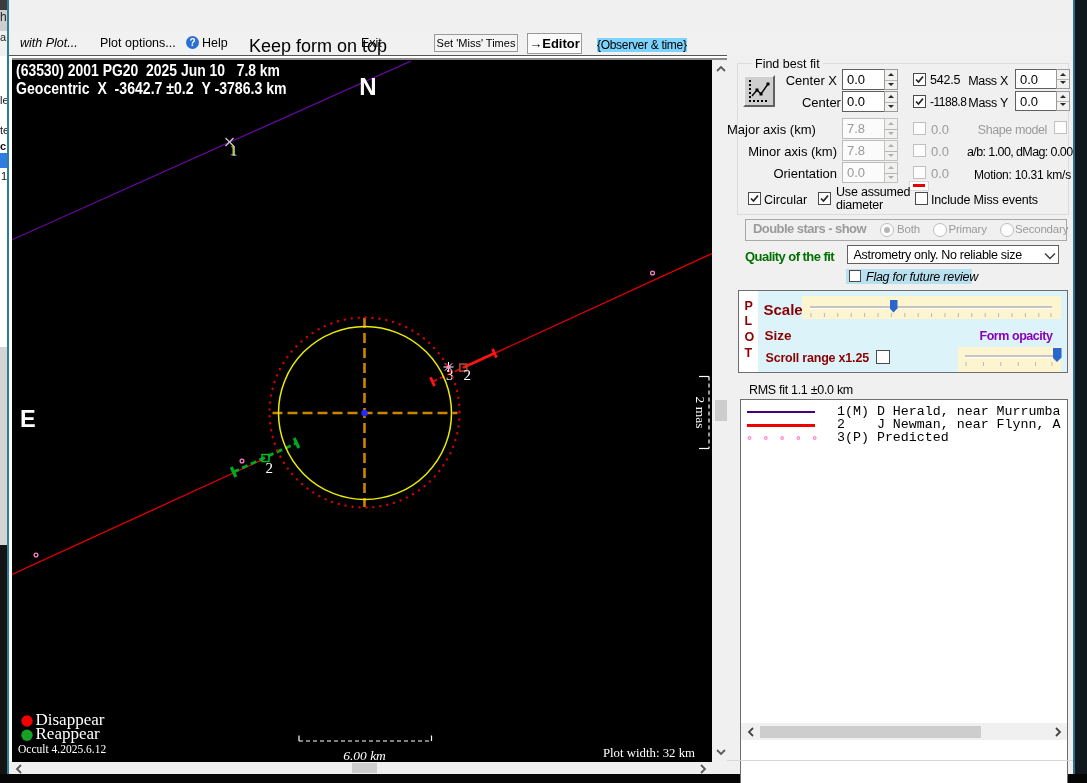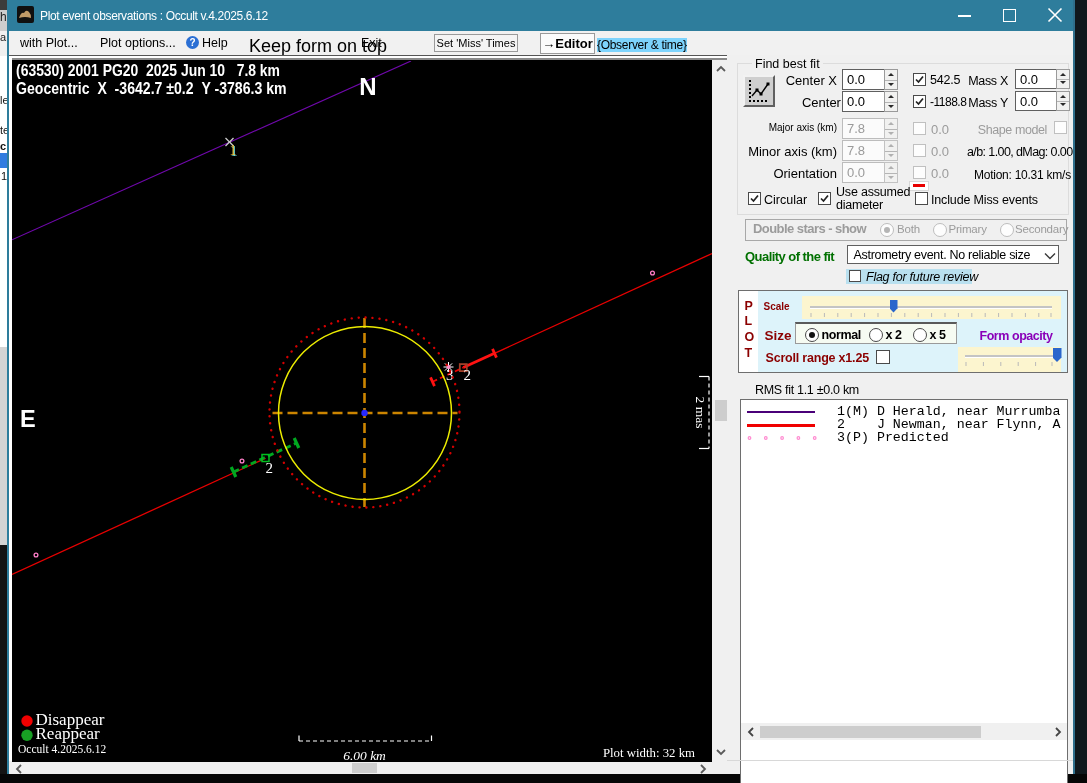--- a/index.html
+++ b/index.html
@@ -54,19 +54,6 @@
 <div class="abs" id="win" style="left:7px;top:0;width:1066px;height:774px;background:#f0f0f0;">
   <div class="abs" style="left:0;top:0;width:2px;height:774px;background:#2e7d9c;"></div>
 
-  <div class="abs" style="left:2px;top:0;width:1064px;height:31px;background:#2e7d9c;">
-    <div class="abs" style="left:8px;top:6px;width:17px;height:17px;background:#101010;border-radius:2px;">
-      <svg width="17" height="17">
-          <path d="M2 12 Q4 6 7 7 Q9 3 12 6 Q14 8 14 12 Q8 10 2 12 Z" fill="#bf9a68"></path>
-        </svg>
-    </div>
-    <div class="abs" style="left:31px;top:8.5px;font-size:12px;letter-spacing:-0.35px;color:#fff;white-space:nowrap;">Plot event observations : Occult v.4.2025.6.12</div>
-    <div class="abs" style="left:949px;top:15px;width:13px;height:1.6px;background:#fff;"></div>
-    <div class="abs" style="left:994px;top:9px;width:11px;height:11px;border:1.4px solid #fff;"></div>
-    <svg class="abs" style="left:1038px;top:7px;" width="16" height="16">
-        <path d="M1.5 1.5 L14.5 14.5 M14.5 1.5 L1.5 14.5" stroke="#fff" stroke-width="1.6"></path>
-      </svg>
-  </div>
 
   <div class="abs" style="left:2px;top:31px;width:1064px;height:23.5px;background:#f1f1f1;">
     <div class="abs" style="left:11px;top:5px;font-size:12.5px;">with Plot...</div>

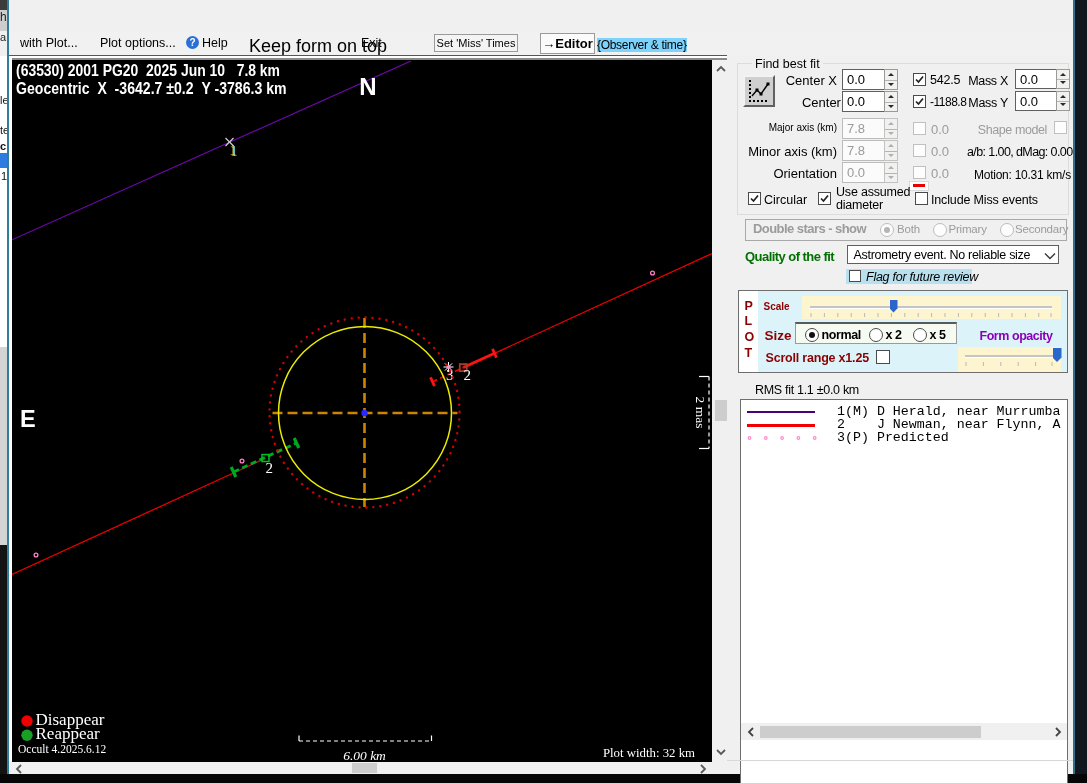--- a/index.html
+++ b/index.html
@@ -56,7 +56,7 @@
 
 
   <div class="abs" style="left:2px;top:31px;width:1064px;height:23.5px;background:#f1f1f1;">
-    <div class="abs" style="left:11px;top:5px;font-size:12.5px;">with Plot...</div>
+    <div class="abs" style="left:11px;top:5px;font-size:12.5px;font-style:italic;">with Plot...</div>
     <div class="abs" style="left:91px;top:5px;font-size:12.5px;">Plot options...</div>
     <div class="abs" style="left:177px;top:5px;width:13px;height:13px;border-radius:50%;background:#2b6fd4;color:#fff;font-size:10px;font-weight:bold;text-align:center;line-height:13px;">?</div>
     <div class="abs" style="left:193px;top:5px;font-size:12.5px;">Help</div>

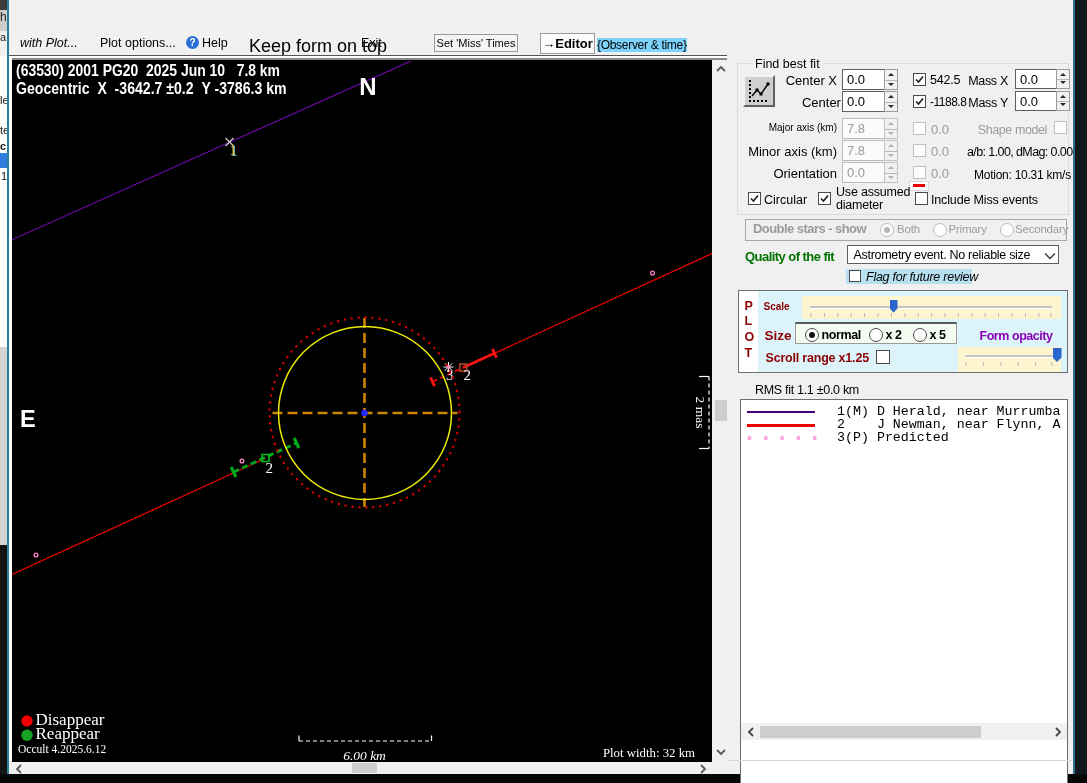--- a/index.html
+++ b/index.html
@@ -63,7 +63,7 @@
     <div class="abs" style="left:240px;top:5px;font-size:18px;">Keep form on top</div>
     <div class="abs" style="left:352px;top:5px;font-size:12.5px;">Exit</div>
     <div class="abs" style="left:425px;top:3px;width:84px;height:18px;background:#f4f4f4;border:1px solid #9a9a9a;font-size:11px;text-align:center;line-height:17px;box-sizing:border-box;">Set 'Miss' Times</div>
-    <div class="abs" style="left:518px;top:2px;width:55px;height:21px;background:#fbfbfb;border:1px solid #9a9a9a;font-size:13px;font-weight:bold;text-align:center;line-height:19px;box-sizing:border-box;margin-left:13px;">→Editor</div>
+    <div class="abs" style="left:518px;top:2px;width:55px;height:21px;background:#fbfbfb;border:1px solid #9a9a9a;font-size:13px;font-weight:bold;text-align:center;line-height:19px;box-sizing:border-box;">→Editor</div>
     <div class="abs" style="left:588px;top:6.5px;font-size:12px;letter-spacing:-0.3px;background:#7dd3fc;">{Observer &amp; time}</div>
   </div>
 

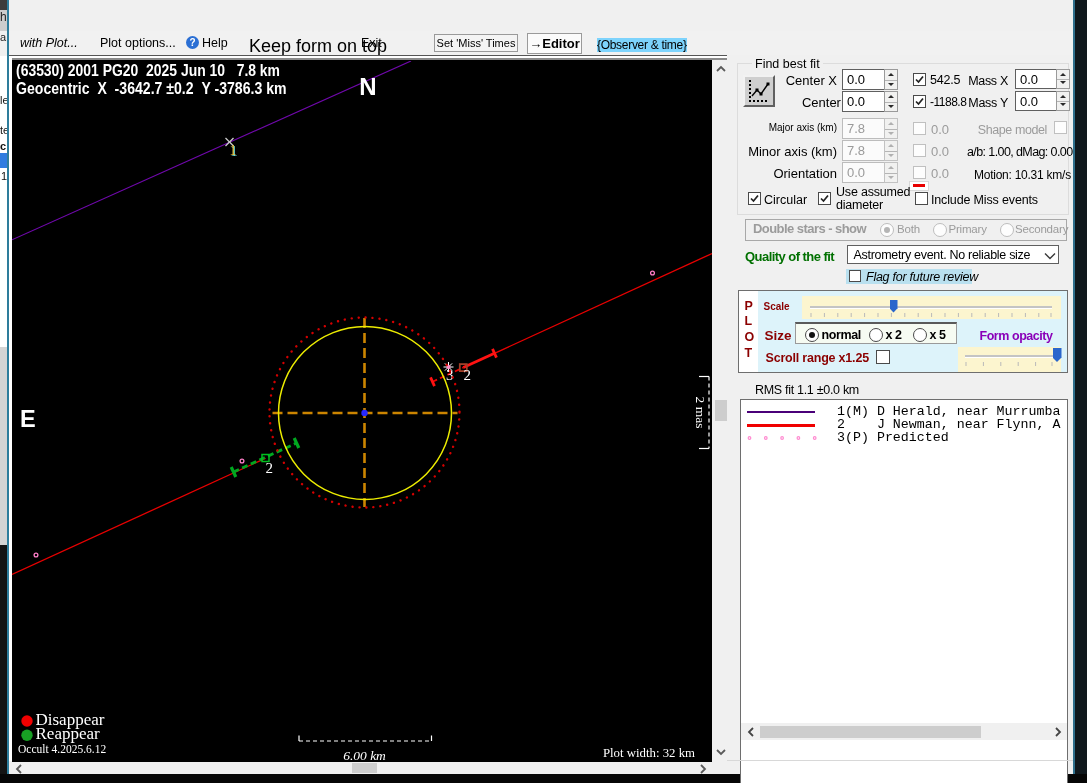--- a/index.html
+++ b/index.html
@@ -248,7 +248,7 @@
         <i class="d"></i>
       </div>
 
-    <div class="lab" style="left:0;top:66px;width:110px;text-align:right;font-size:10px;">Major axis (km)</div>
+    <div class="lab" style="left:0;top:66px;width:110px;text-align:left;font-size:13px;">Major axis (km)</div>
     <div class="fldd" style="left:115px;top:62px;width:43px;height:21px;">7.8</div>
     <div class="spin spind" style="left:157px;top:62px;height:21px;border-color:#c2c2c2;">
         <i class="u"></i>

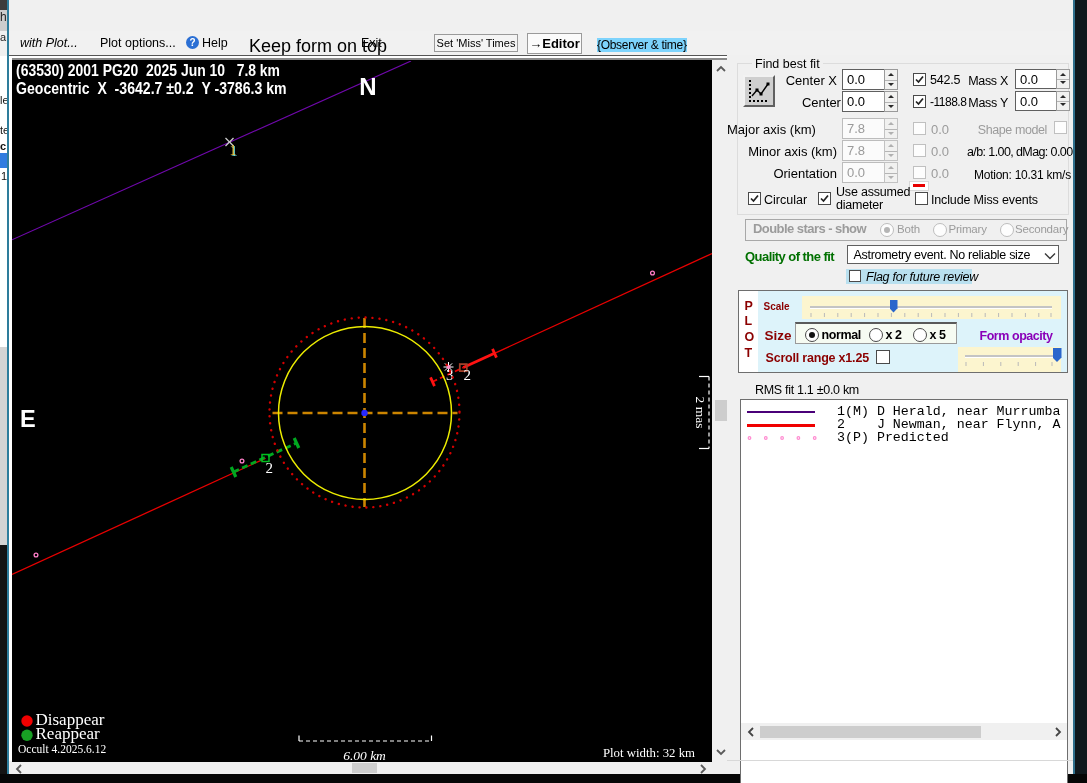--- a/index.html
+++ b/index.html
@@ -309,7 +309,7 @@
 
     <div class="abs" style="left:18px;top:193px;font-size:13px;font-weight:bold;color:#007000;letter-spacing:-0.55px;">Quality of the fit</div>
     <div class="abs" style="left:119.5px;top:188.5px;width:212px;height:19.5px;background:#fff;border:1.4px solid #5f5f5f;box-sizing:border-box;">
-      <div class="abs" style="left:6px;top:2.5px;font-size:12.5px;letter-spacing:-0.3px;white-space:nowrap;">Astrometry event. No reliable size</div>
+      <div class="abs" style="left:6px;top:2.5px;font-size:12.5px;letter-spacing:-0.3px;white-space:nowrap;">Astrometry only. No reliable size</div>
       <svg class="abs" style="left:196px;top:6px;" width="12" height="8">
           <path d="M1 1.5 L6 6.5 L11 1.5" stroke="#3a3a3a" stroke-width="1.4" fill="none"></path>
         </svg>

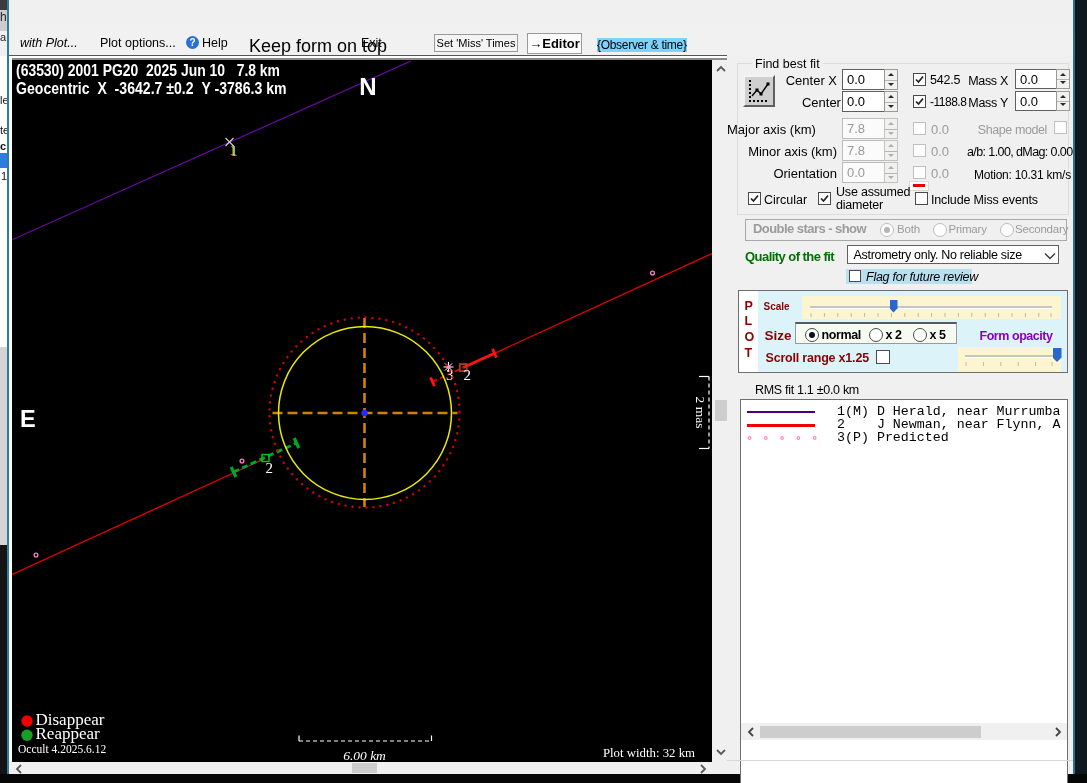--- a/index.html
+++ b/index.html
@@ -322,7 +322,7 @@
     <div class="abs" id="plotpanel" style="left:10.5px;top:233.5px;width:330.5px;height:83.5px;border:1px solid #6e6e6e;background:#ddf3fa;box-sizing:border-box;">
       <div class="abs" style="left:0;top:0;width:19px;height:81.5px;background:#fff;"></div>
       <div class="abs mar" style="left:6px;top:8px;font-size:12.5px;line-height:15.7px;">P<br>L<br>O<br>T</div>
-      <div class="abs mar" style="left:25px;top:10.5px;font-size:10px;">Scale</div>
+      <div class="abs mar" style="left:25px;top:10.5px;font-size:15px;">Scale</div>
 
       <div class="abs" style="left:63px;top:5px;width:259px;height:23px;background:#fcf5cf;">
         <div class="abs" style="left:8px;top:10.5px;width:242px;height:2px;background:#c4c4c4;border-bottom:1px solid #fff;"></div>

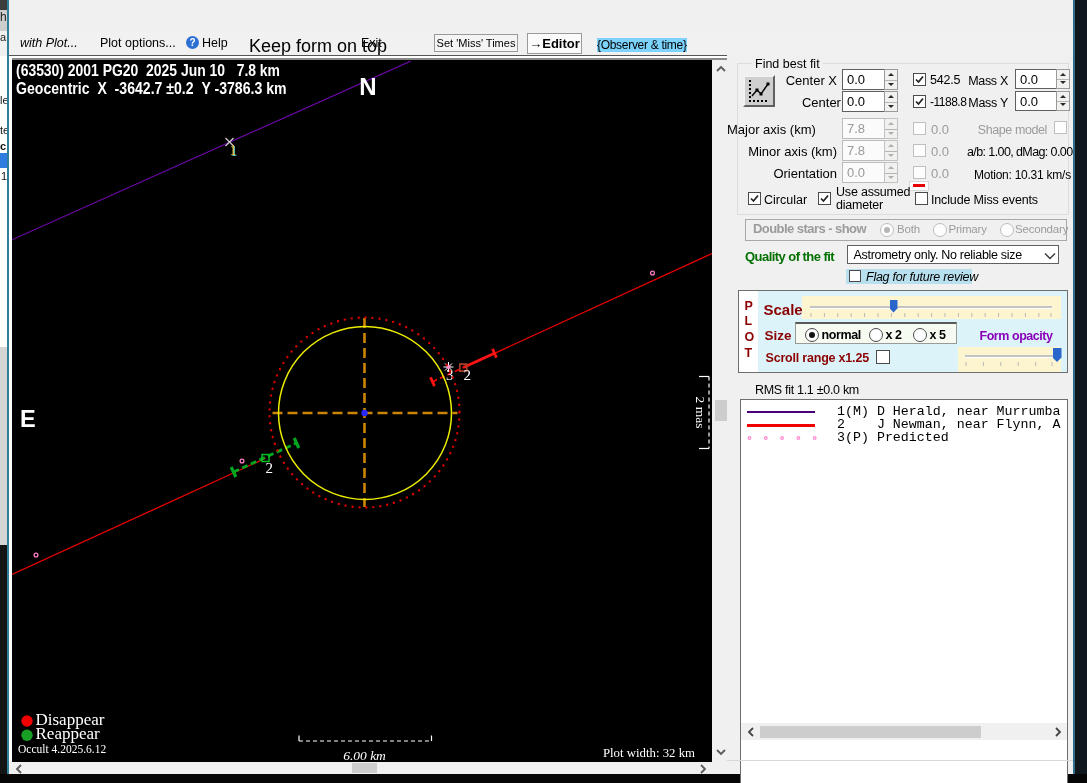--- a/index.html
+++ b/index.html
@@ -353,14 +353,6 @@
       </div>
       <div class="abs mar" style="left:26px;top:37px;font-size:13.5px;">Size</div>
 
-      <div class="abs" style="left:56px;top:31.5px;width:162px;height:22px;background:#f6fbf2;border:1px solid #9a9a9a;border-top:2px solid #5a5a5a;box-sizing:border-box;">
-        <div class="radio sel" style="left:9px;top:3.5px;"></div>
-        <div class="abs" style="left:26px;top:4px;font-size:12.5px;letter-spacing:-0.4px;font-weight:bold;">normal</div>
-        <div class="radio" style="left:73px;top:3.5px;"></div>
-        <div class="abs" style="left:90px;top:4px;font-size:12.5px;letter-spacing:-0.4px;font-weight:bold;">x 2</div>
-        <div class="radio" style="left:117px;top:3.5px;"></div>
-        <div class="abs" style="left:134px;top:4px;font-size:12.5px;letter-spacing:-0.4px;font-weight:bold;">x 5</div>
-      </div>
       <div class="abs" style="left:241px;top:38.5px;font-size:12.5px;letter-spacing:-0.45px;font-weight:bold;color:#8a00b8;">Form opacity</div>
 
       <div class="abs" style="left:219px;top:56px;width:103.5px;height:25px;background:#fcf5cf;">

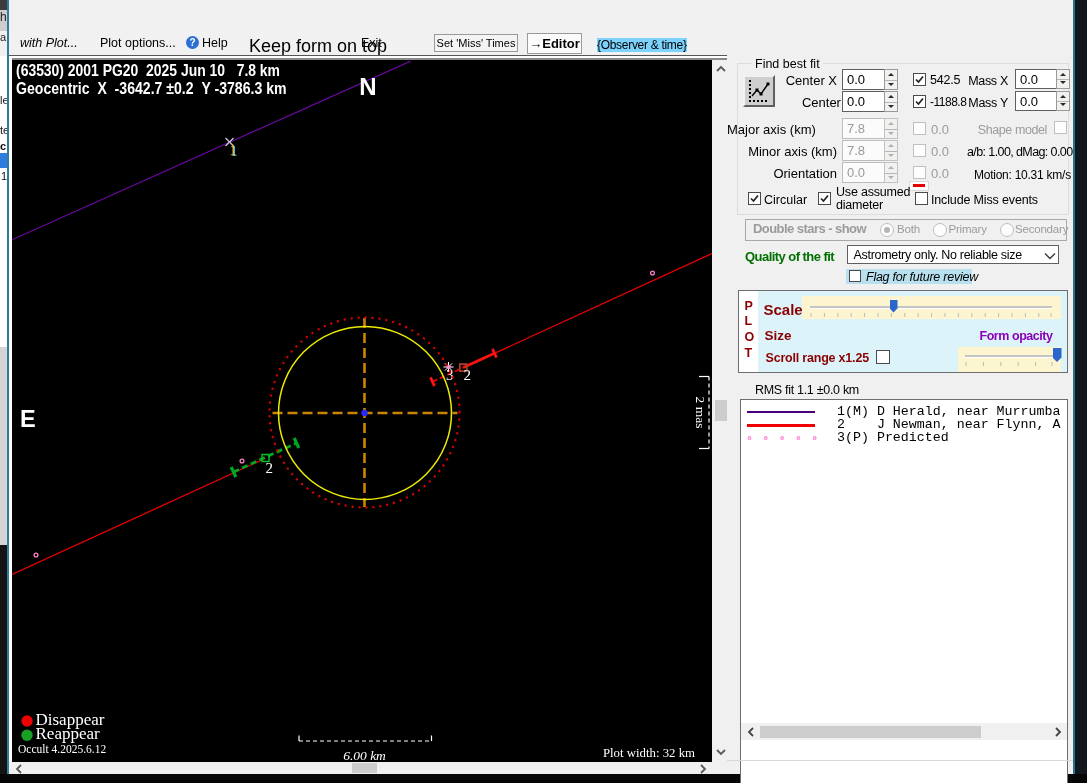--- a/index.html
+++ b/index.html
@@ -373,7 +373,7 @@
       <div class="abs" style="left:137px;top:59px;width:12px;height:12px;background:#fff;border:1px solid #4a4a4a;"></div>
     </div>
 
-    <div class="abs" style="left:28px;top:327px;font-size:12.5px;letter-spacing:-0.3px;">RMS fit 1.1 ±0.0 km</div>
+    <div class="abs" style="left:22px;top:327px;font-size:12.5px;letter-spacing:-0.3px;">RMS fit 1.1 ±0.0 km</div>
 
     <div class="abs" id="listbox" style="left:13px;top:343px;width:328px;height:413px;background:#fff;border:1px solid #6e6e6e;box-sizing:border-box;">
       <div class="abs" style="left:6px;top:11px;width:68px;height:2.2px;background:#4a0078;"></div>

